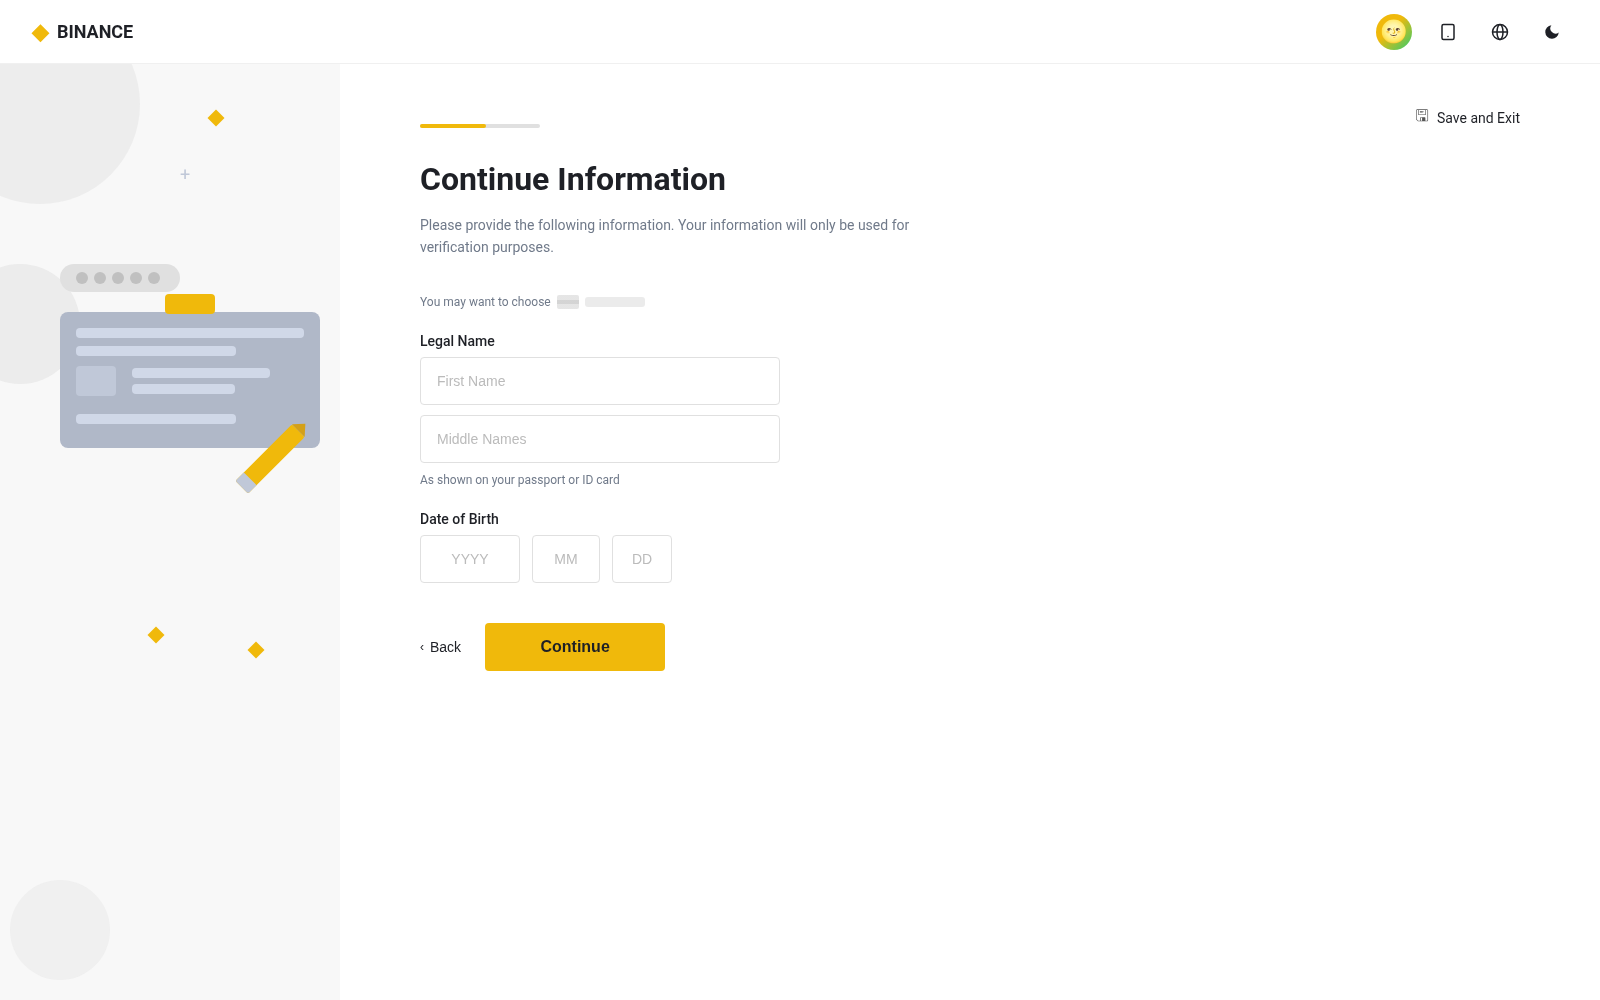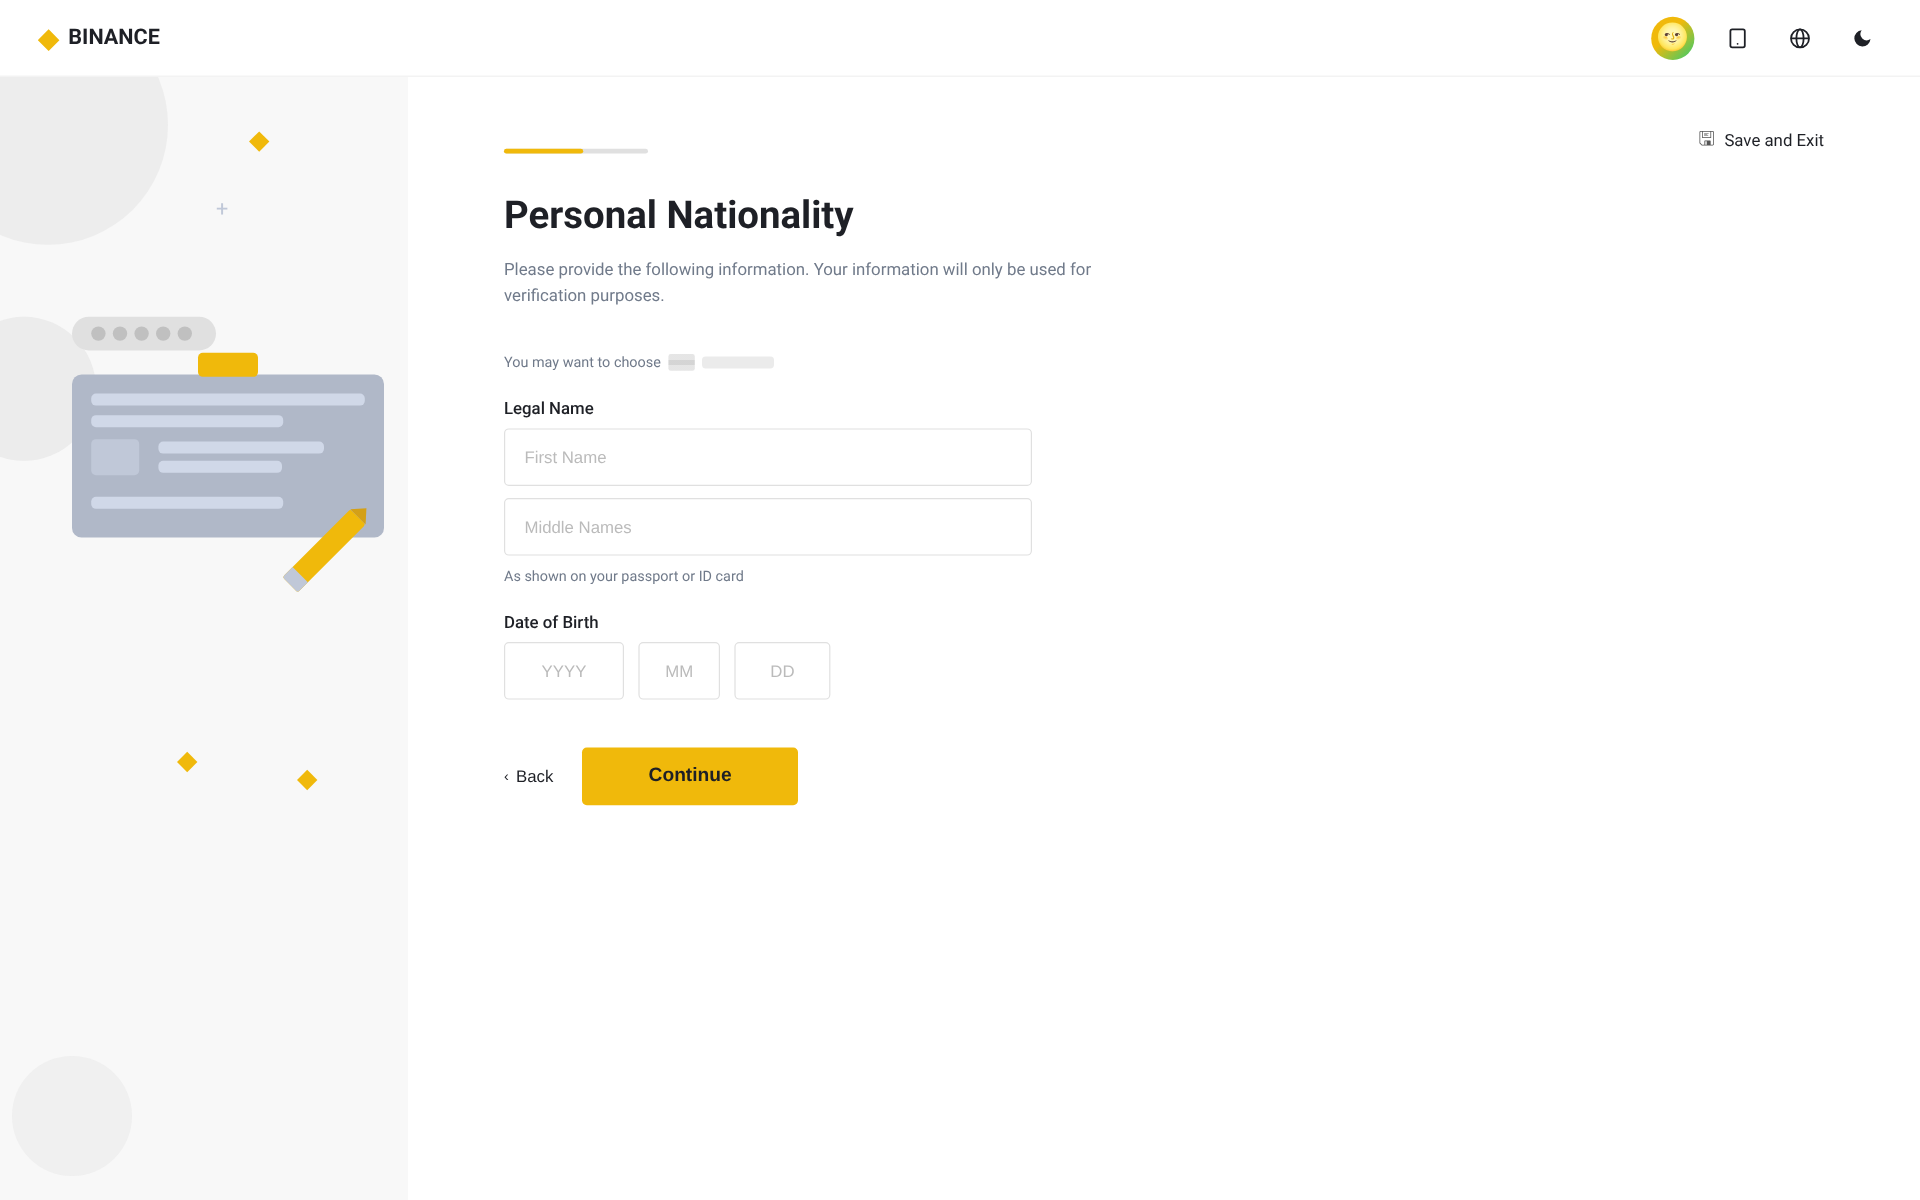--- a/index.html
+++ b/index.html
@@ -469,7 +469,7 @@
       <div class="progress-bar-fill"></div>
     </div>
 
-    <h1 class="page-title">Personal Nationality</h1>
+    <h1 class="page-title">Continue Information</h1>
     <p class="page-subtitle">Please provide the following information. Your information will only be used for verification purposes.</p>
 
     <div class="form-group">

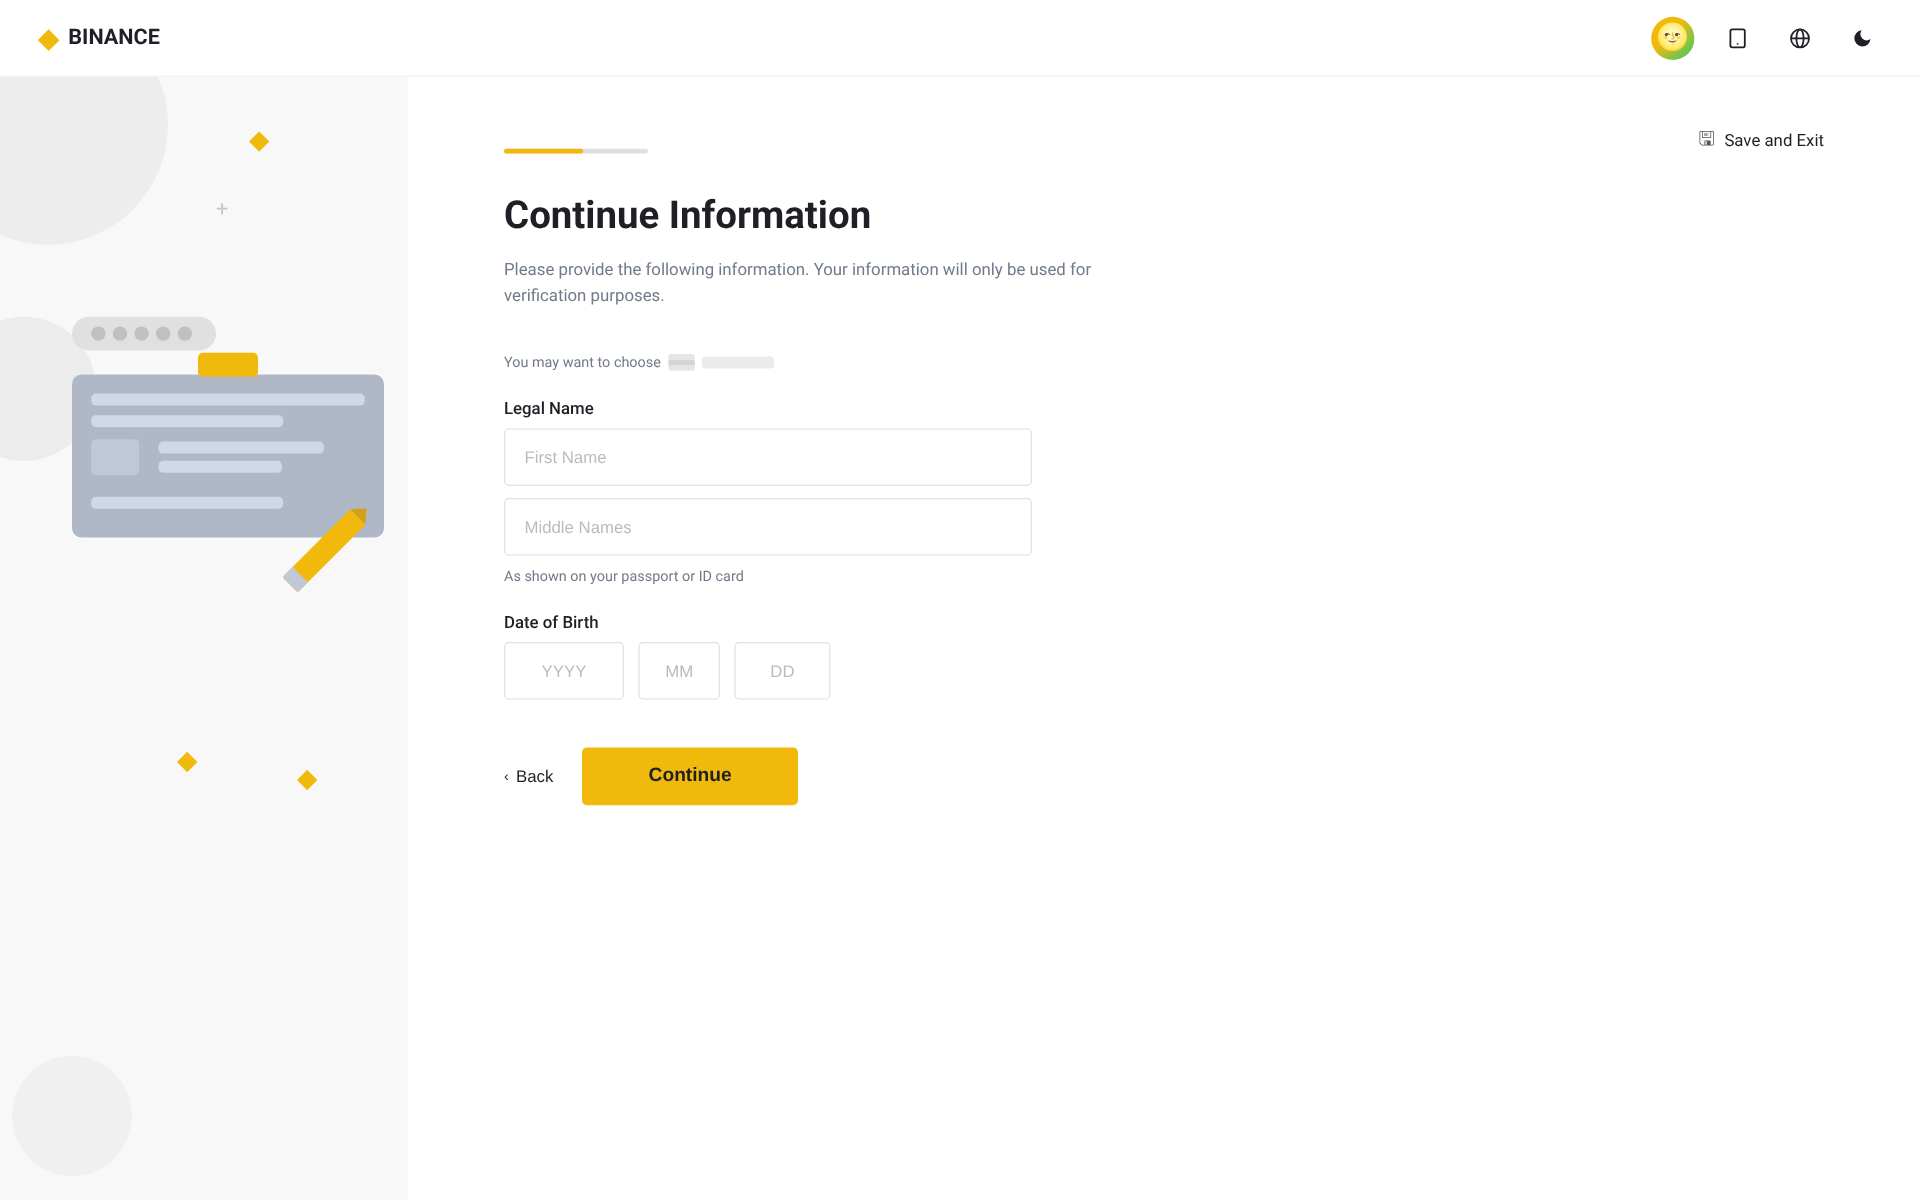--- a/index.html
+++ b/index.html
@@ -301,7 +301,7 @@
     }
 
     .input-field {
-      width: 440px;
+      width: 360px;
       height: 48px;
       border: 1px solid #e0e0e0;
       border-radius: 4px;

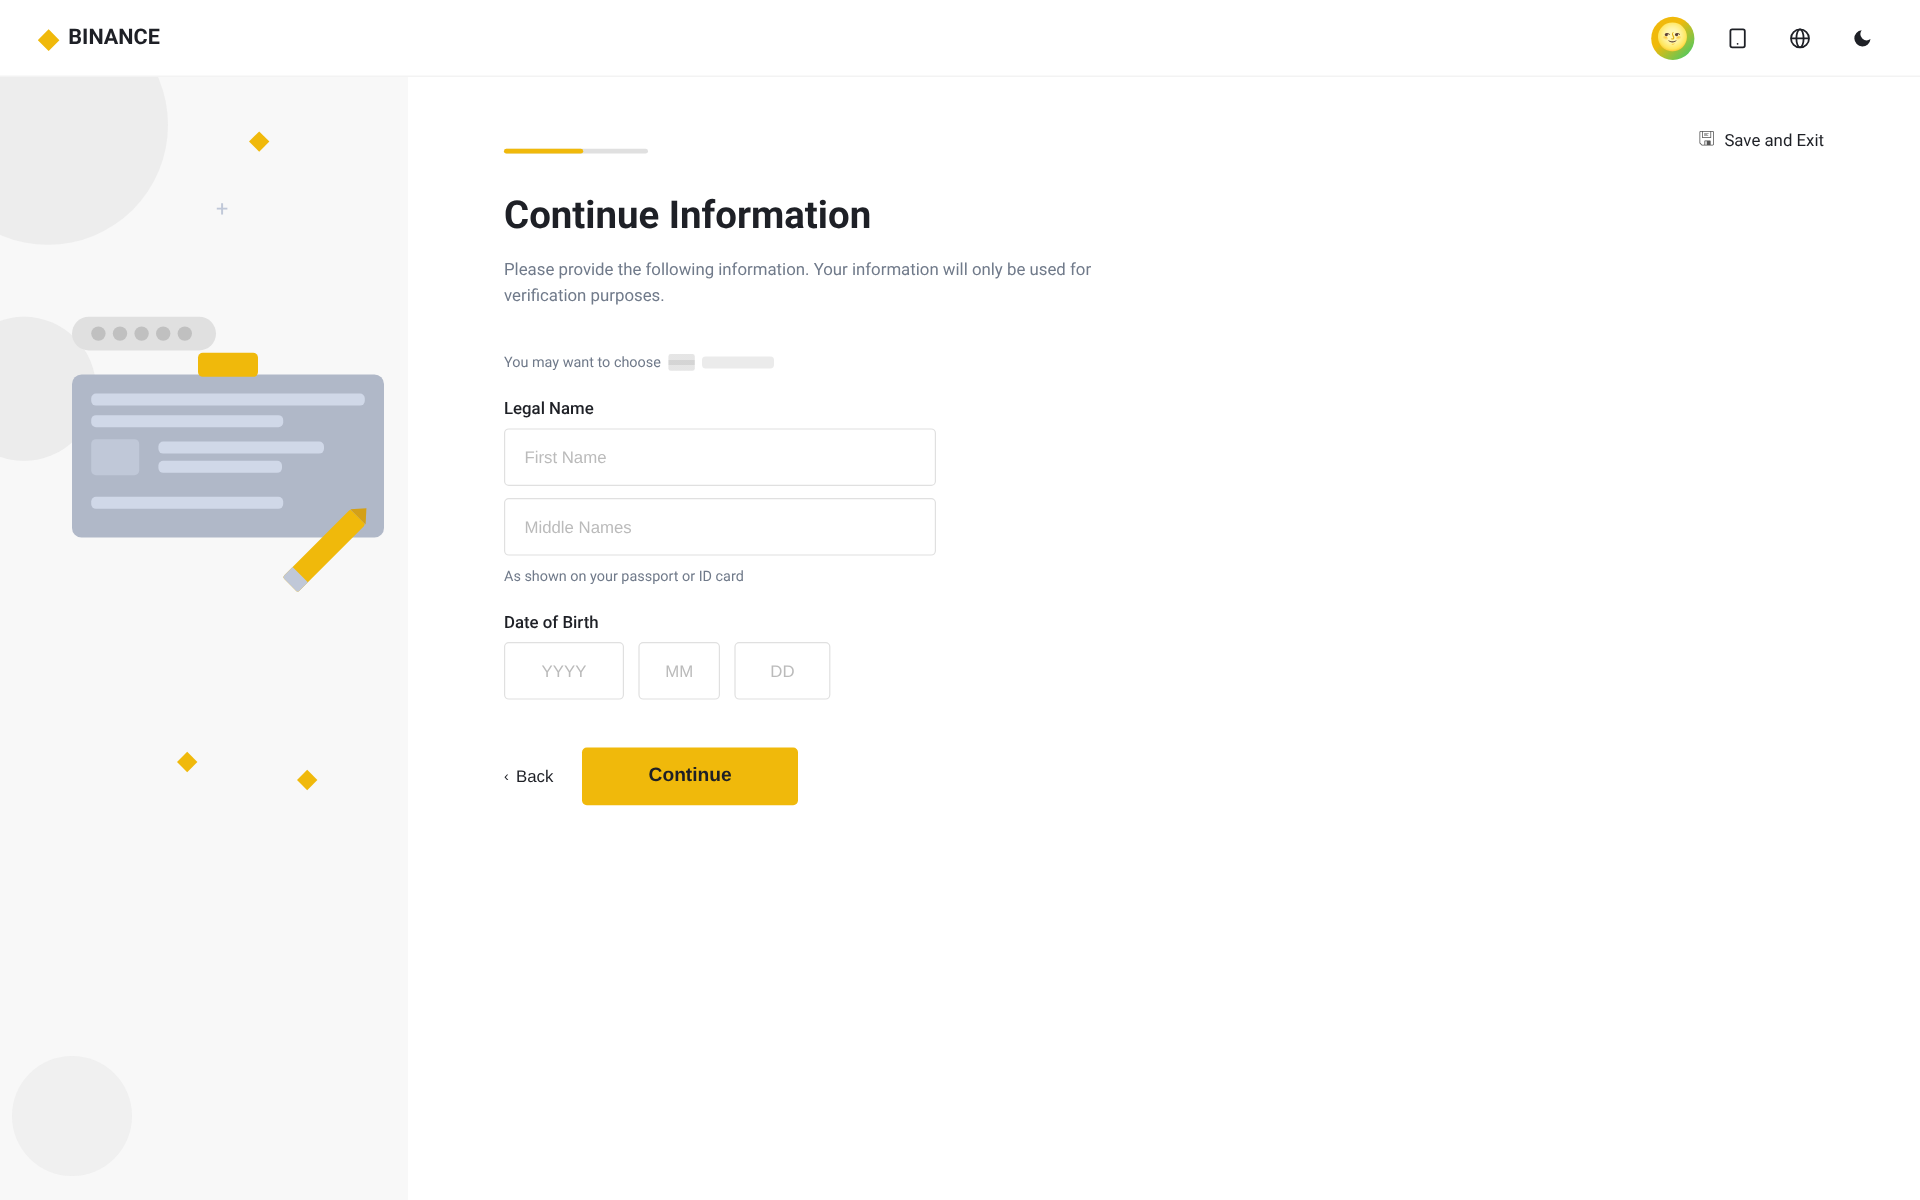--- a/index.html
+++ b/index.html
@@ -338,7 +338,7 @@
     }
     .dob-input.year { width: 100px; }
     .dob-input.month { width: 68px; }
-    .dob-input.day { width: 80px; }
+    .dob-input.day { width: 60px; }
     .dob-input::placeholder { color: #bbb; }
 
     

